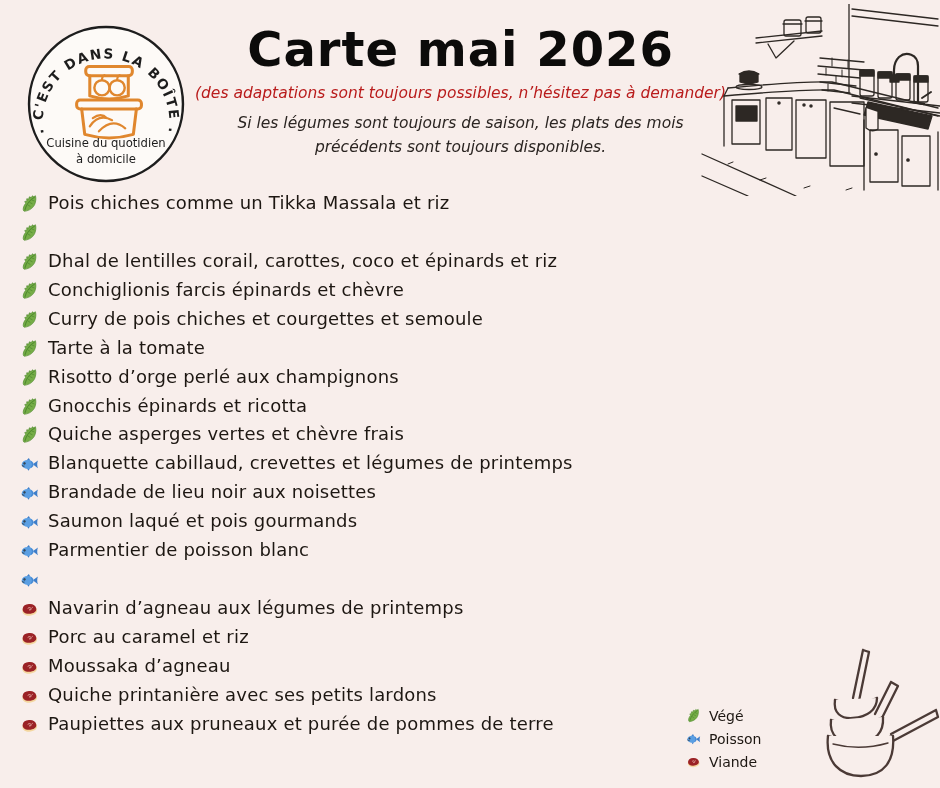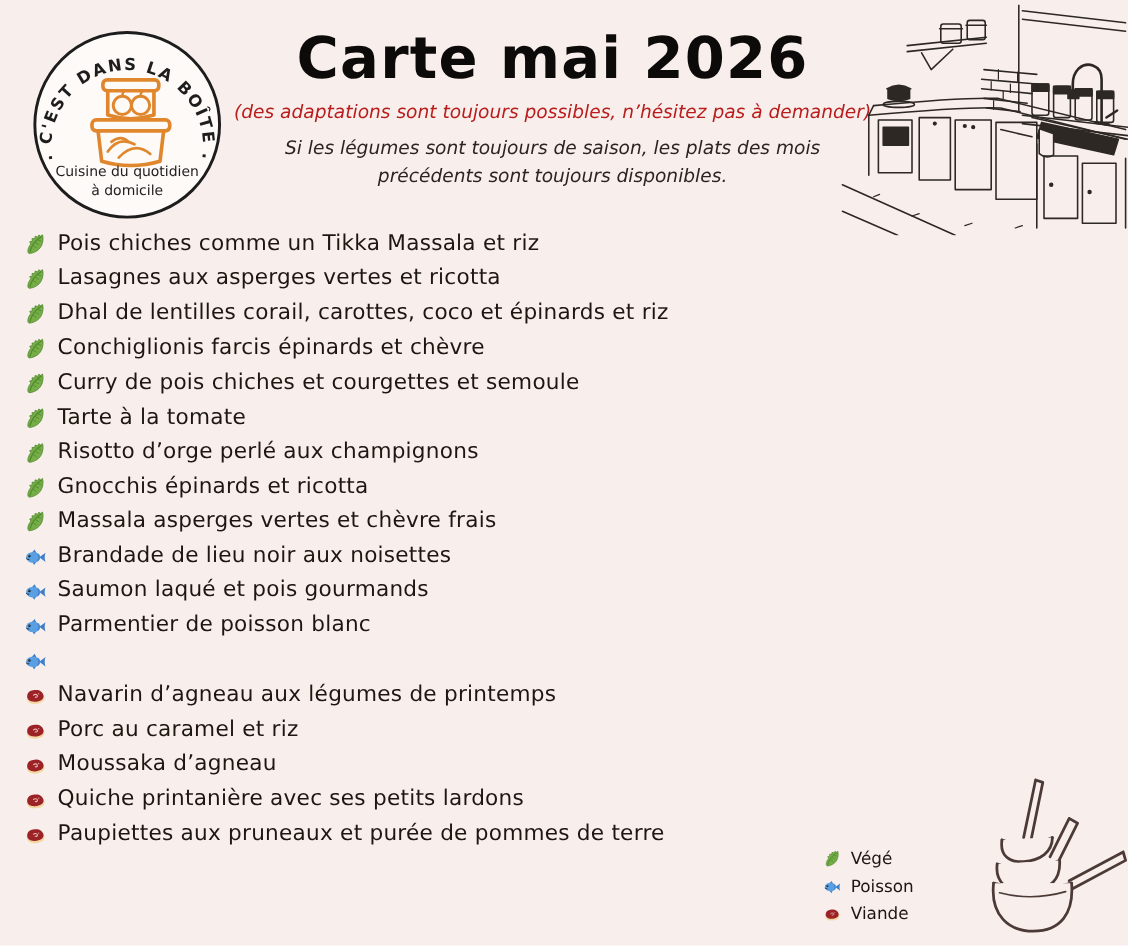--- a/index.html
+++ b/index.html
@@ -174,7 +174,6 @@
         <svg width="19" height="19" viewBox="0 0 20 20">
           <use href="#icon-veg"></use>
         </svg>
-        <span class="mlabel">Lasagnes aux asperges vertes et ricotta</span>
       </li>
 
       <li>

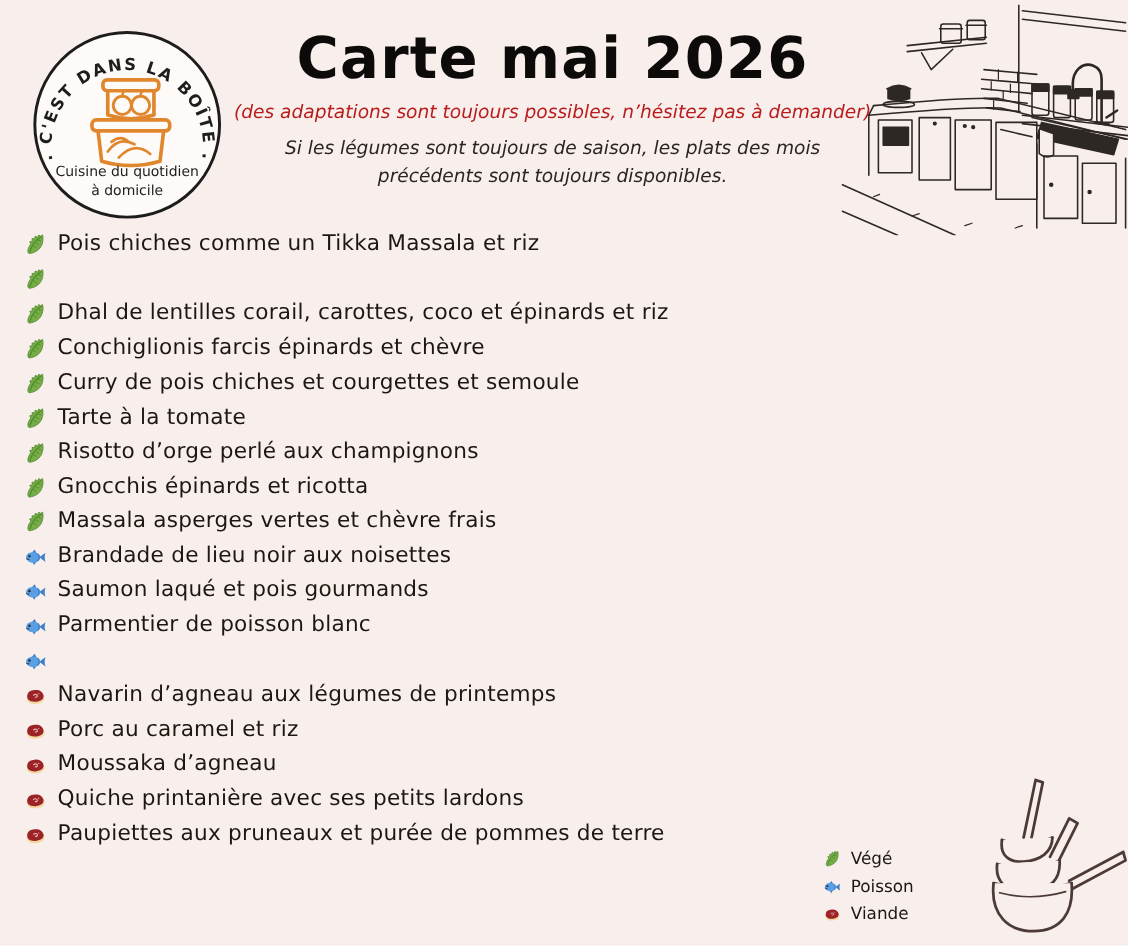--- a/index.html
+++ b/index.html
@@ -222,7 +222,7 @@
         <svg width="19" height="19" viewBox="0 0 20 20">
           <use href="#icon-veg"></use>
         </svg>
-        <span class="mlabel">Massala asperges vertes et chèvre frais</span>
+        <span class="mlabel">Quiche asperges vertes et chèvre frais</span>
       </li>
 
 

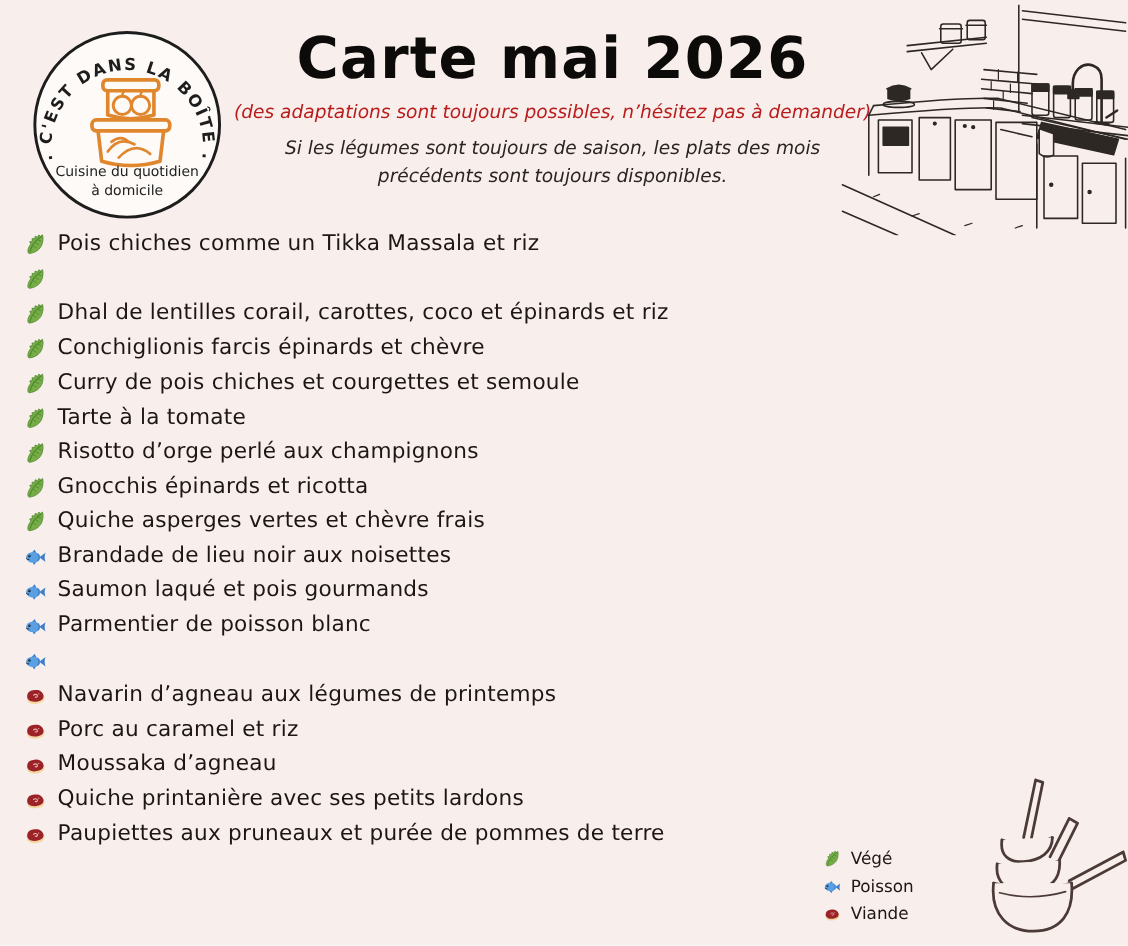--- a/index.html
+++ b/index.html
@@ -225,6 +225,12 @@
         <span class="mlabel">Quiche asperges vertes et chèvre frais</span>
       </li>
 
+      <li>
+        <svg width="19" height="19" viewBox="0 0 20 20">
+          <use href="#icon-fish"></use>
+        </svg>
+        <span class="mlabel">Blanquette cabillaud, crevettes et légumes de printemps</span>
+      </li>
 
       <li>
         <svg width="19" height="19" viewBox="0 0 20 20">

